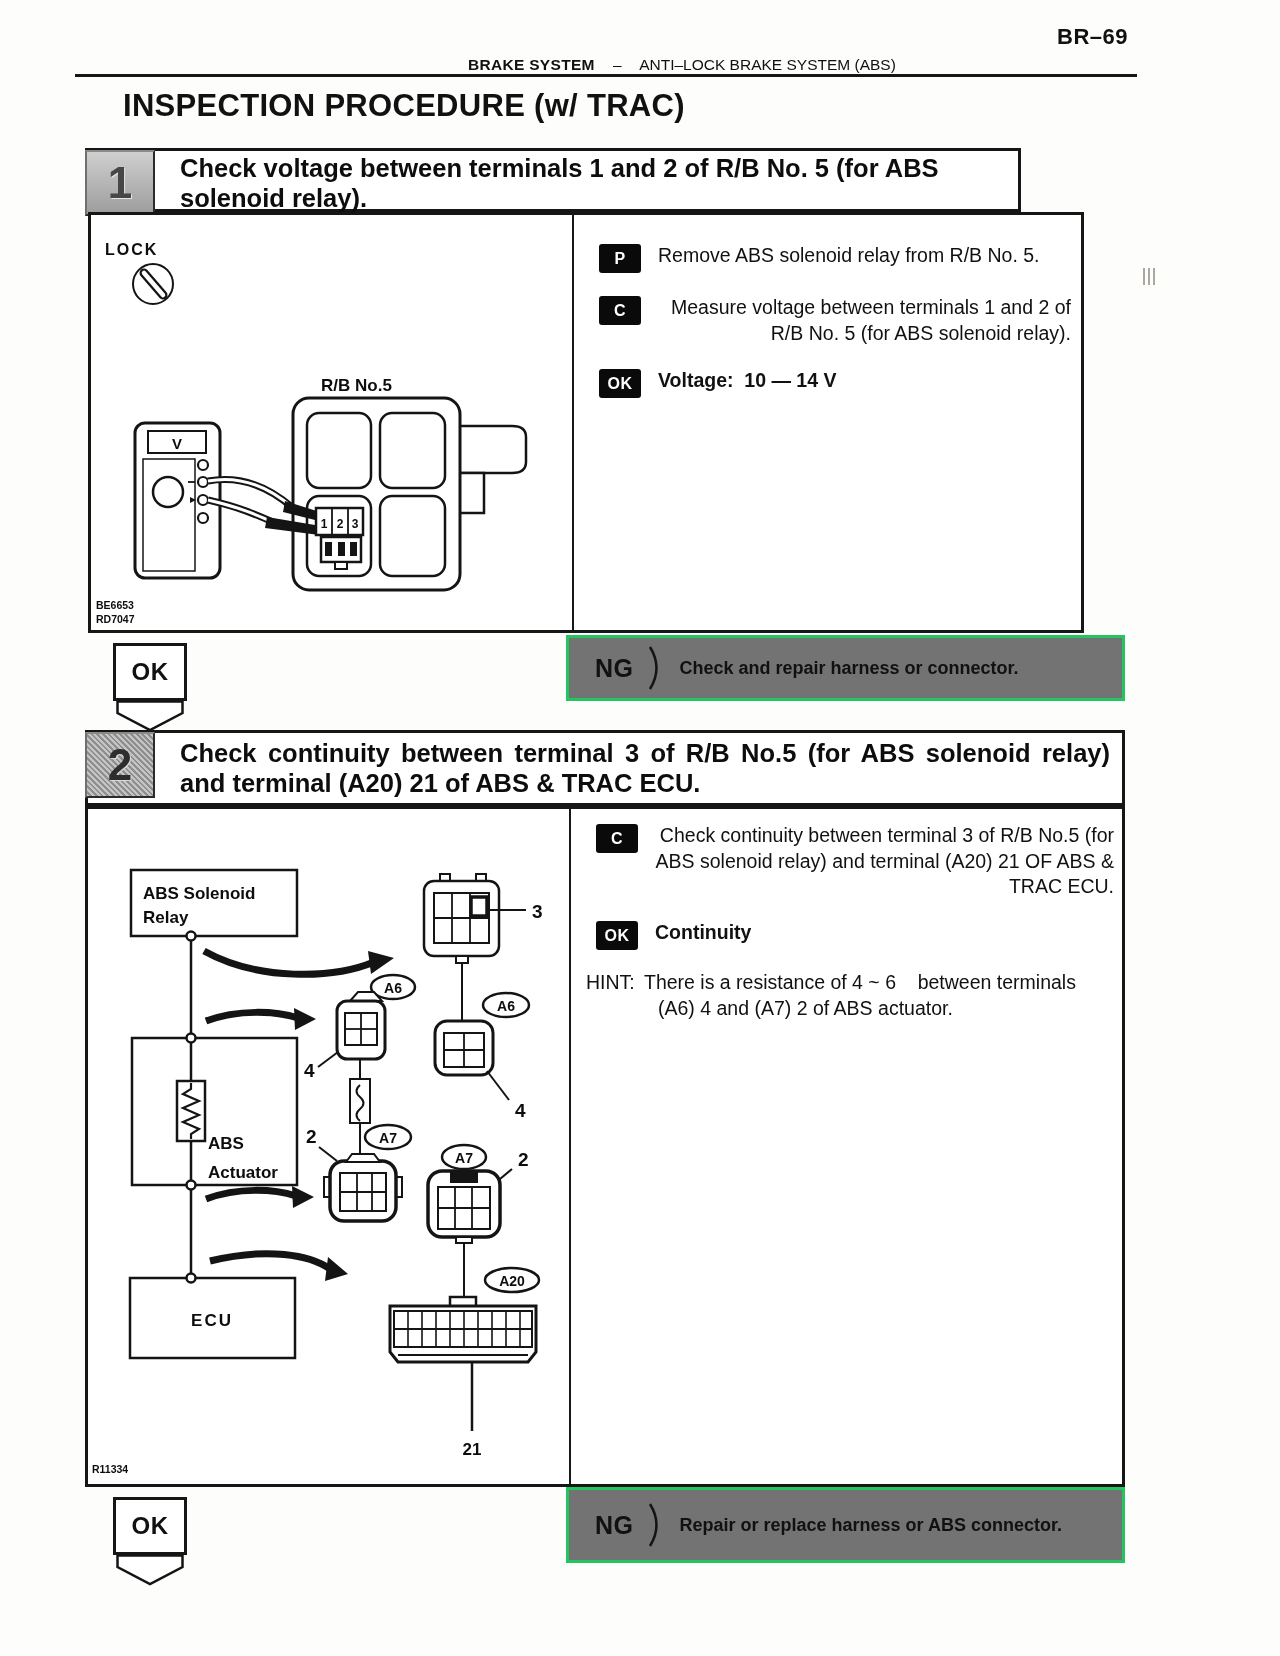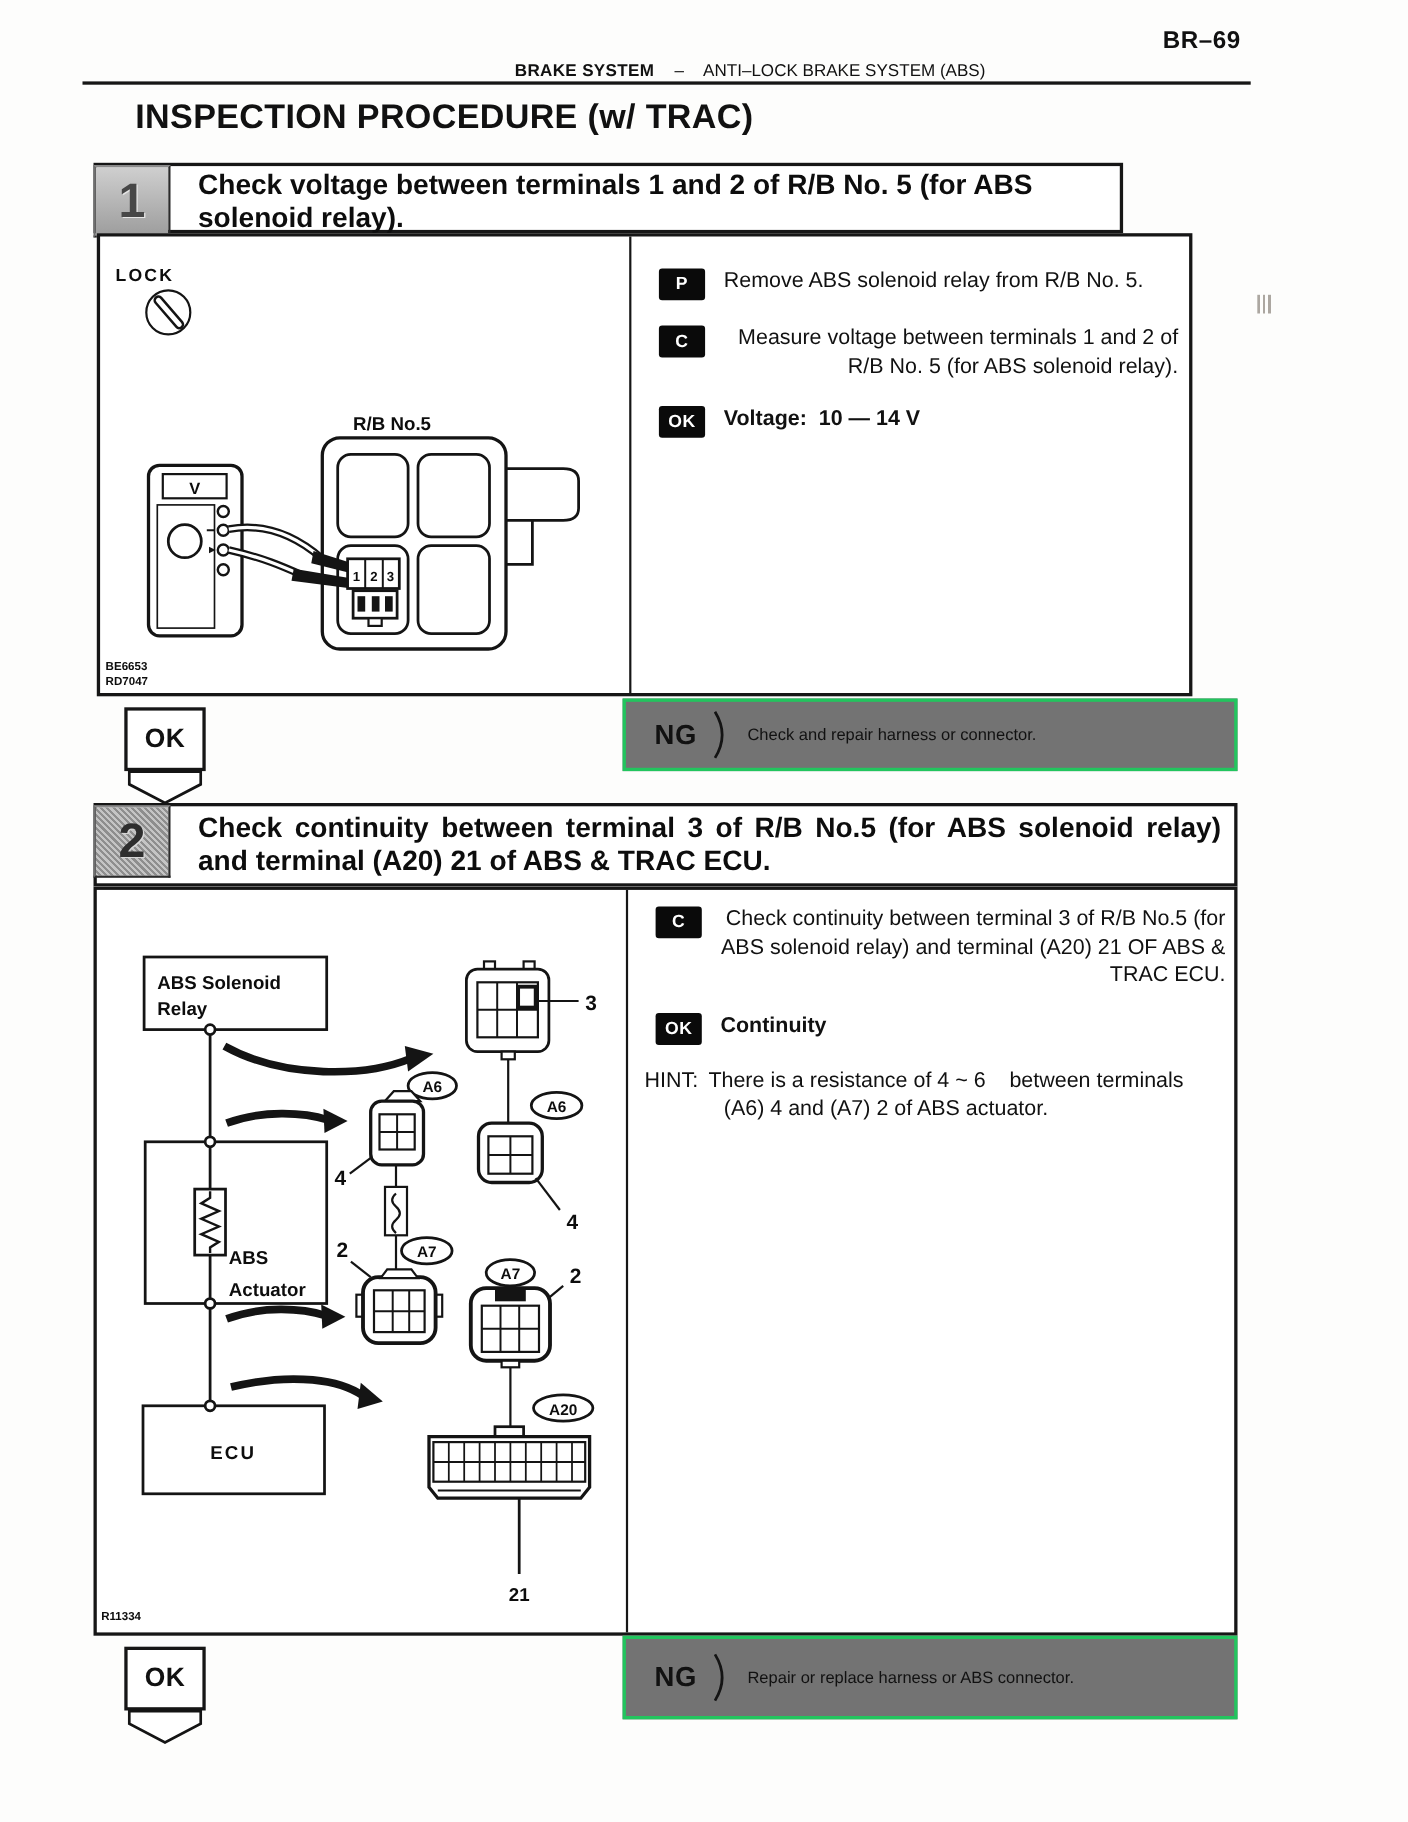--- a/index.html
+++ b/index.html
@@ -52,7 +52,7 @@
   }
   .nglabel{font-weight:bold;font-size:25px;letter-spacing:.5px;margin-left:26px;}
   .ngchev{margin-left:14px;margin-right:16px;flex:none;}
-  .ngtext{font-weight:normal;font-size:15px;}
+  .ngtext{font-weight:bold;font-size:18px;}
   
   .okrect{
     border:3px solid #161616;background:#fff;box-sizing:border-box;

